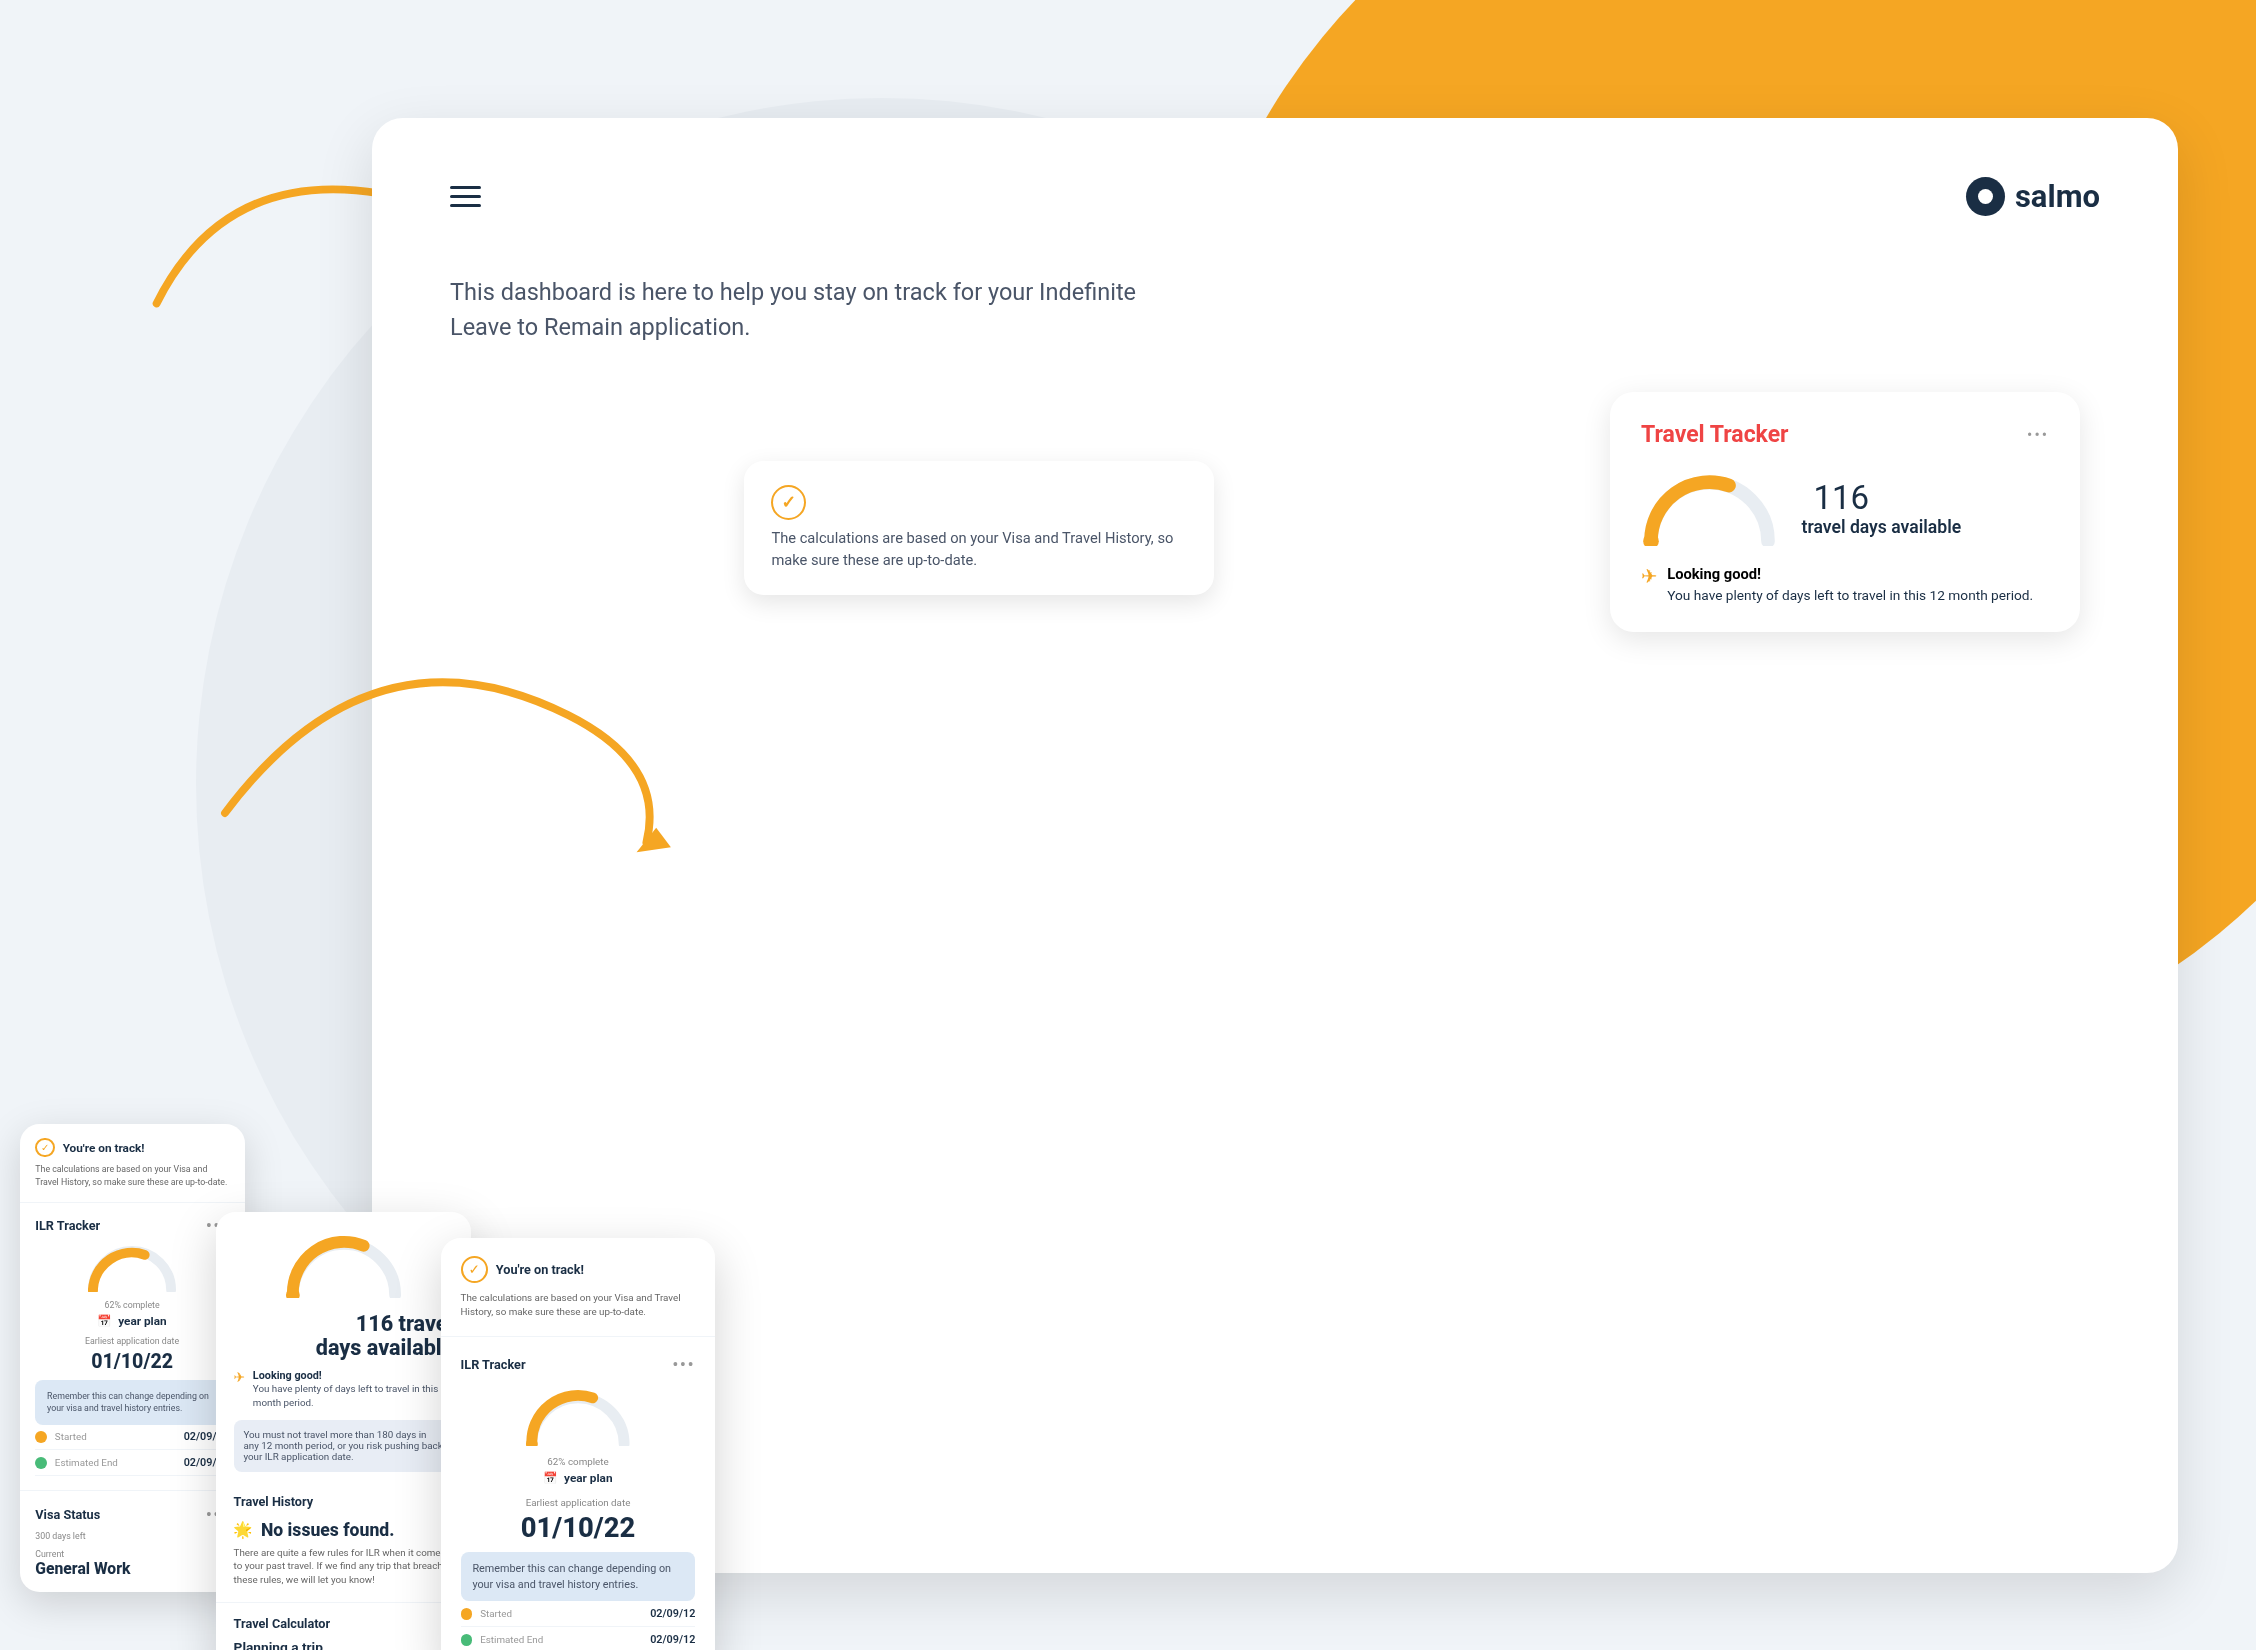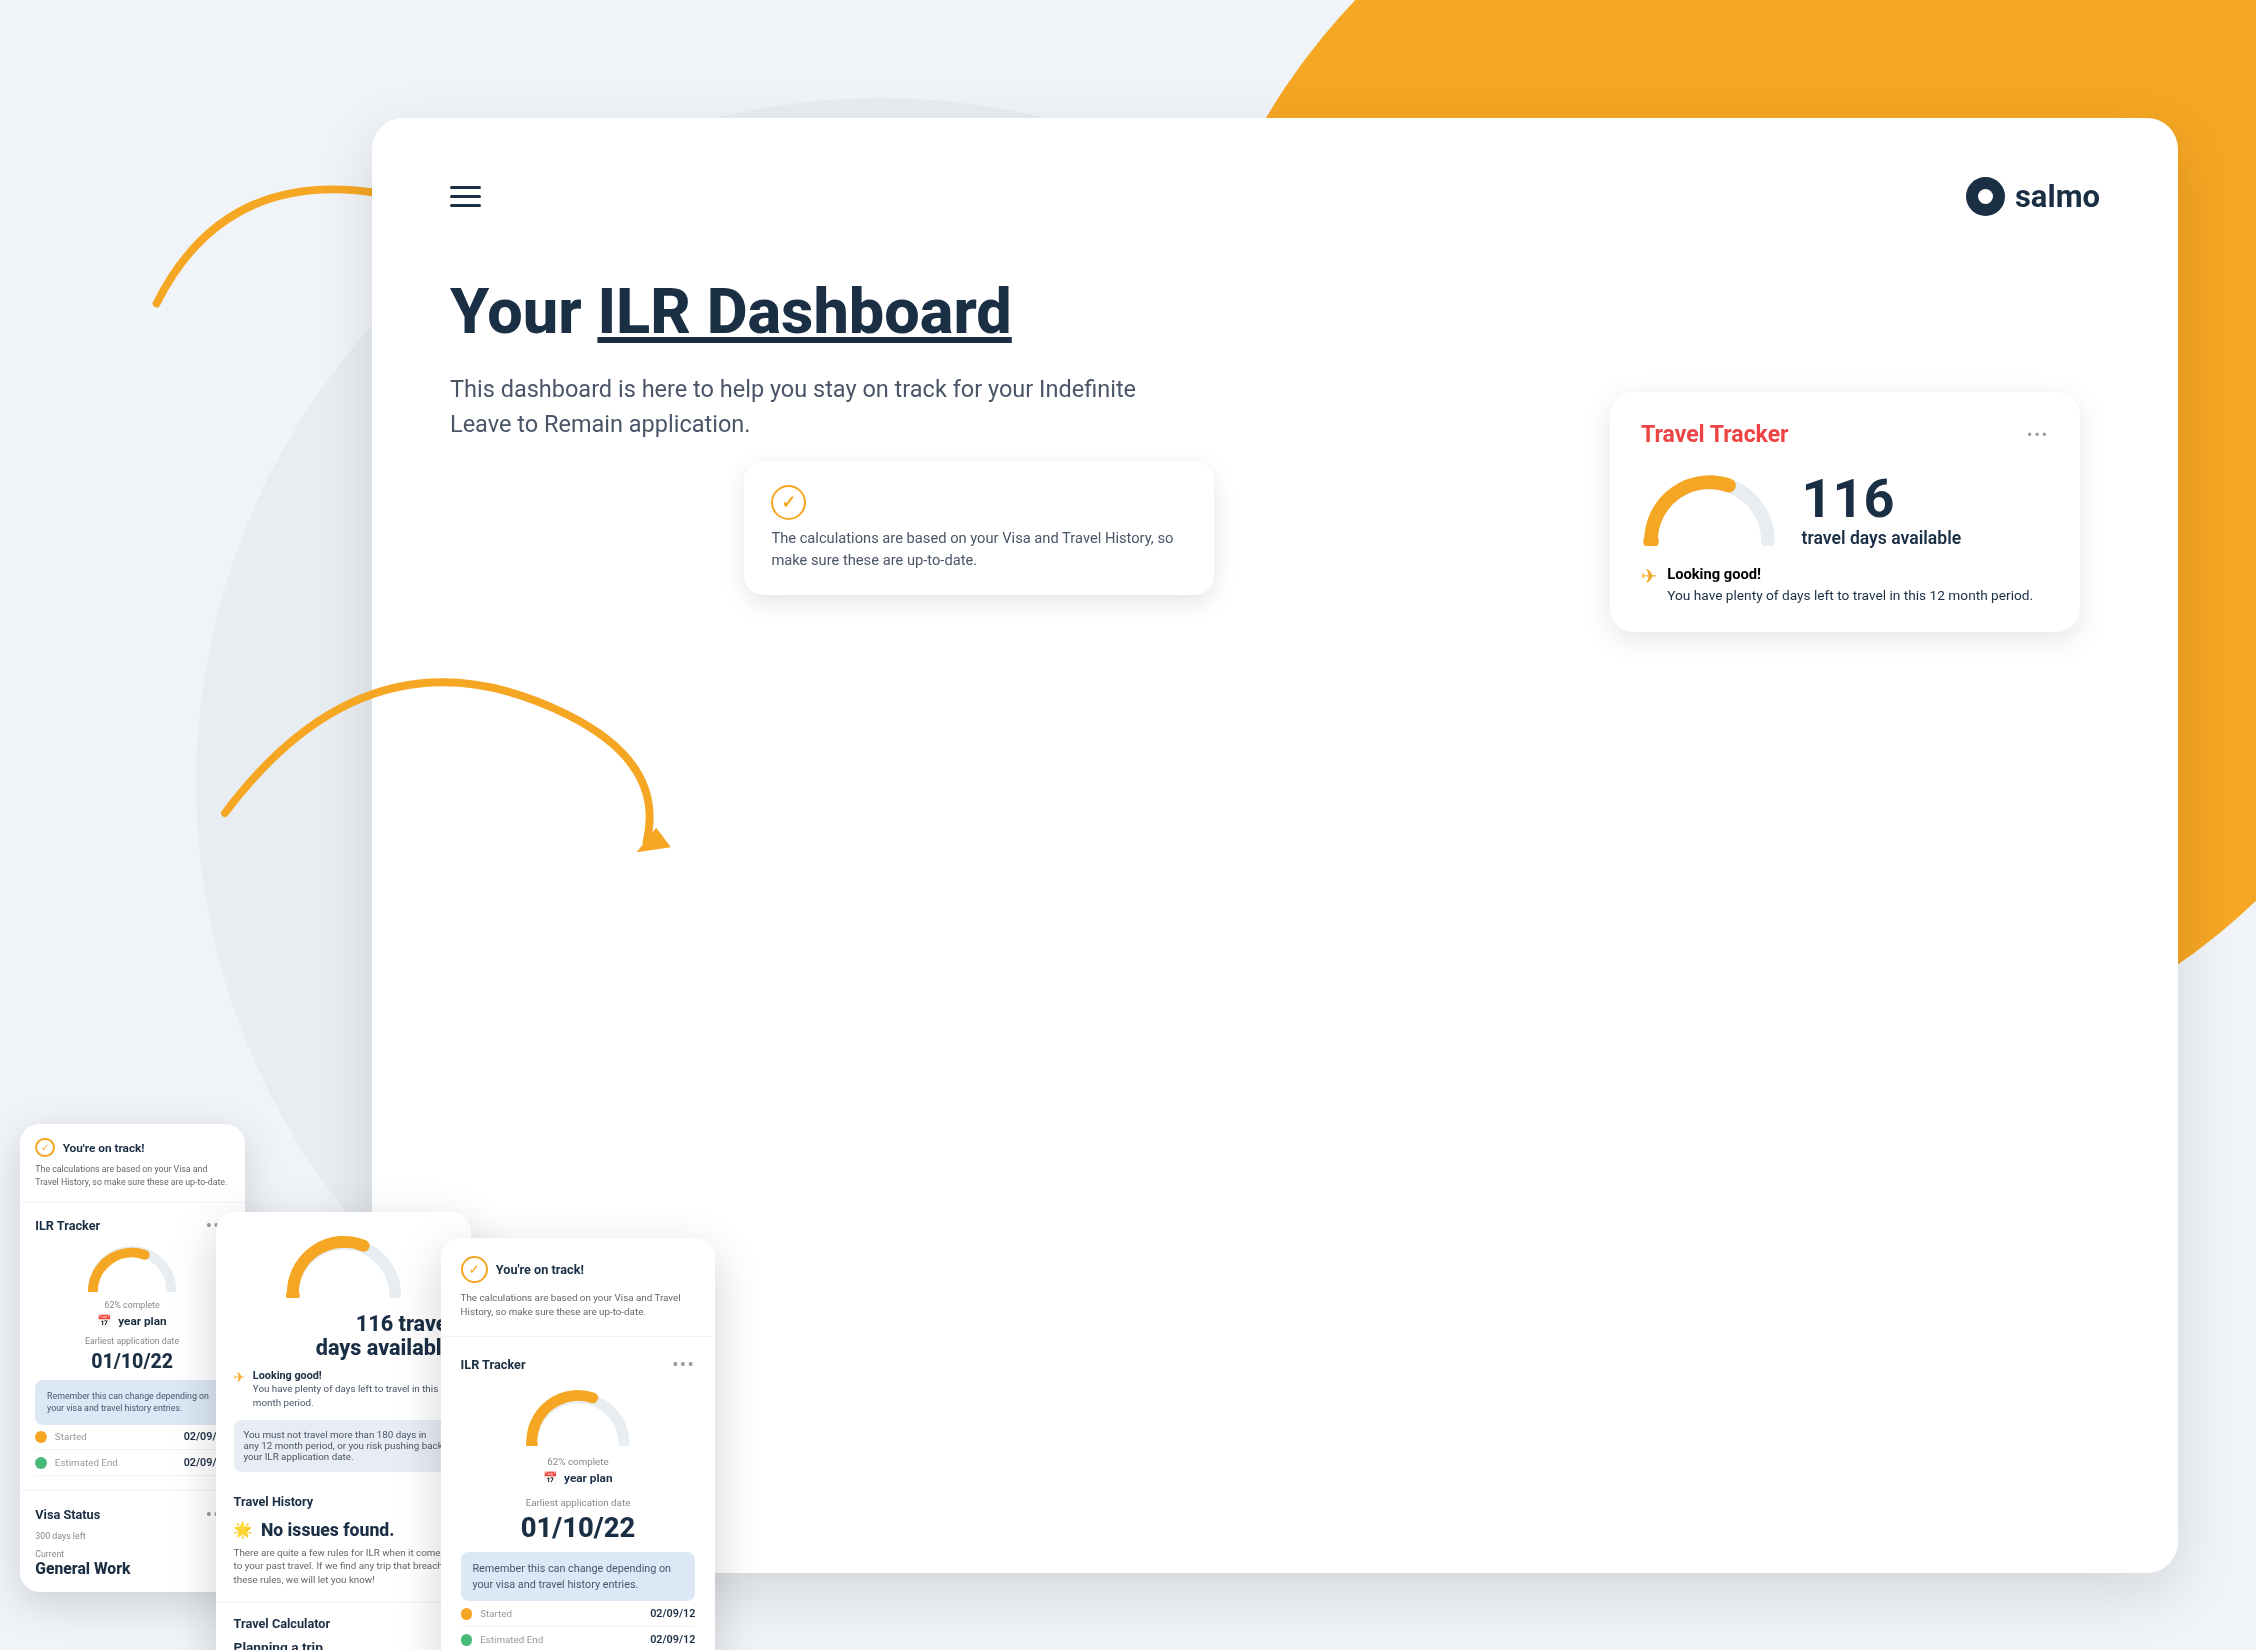--- a/index.html
+++ b/index.html
@@ -363,9 +363,6 @@
   </div>
 
   <div>
-    <h1 class="hero-title">
-      <span>Your </span><span class="underline">ILR Dashboard</span>
-    </h1>
     <p class="hero-subtitle">This dashboard is here to help you stay on track for your Indefinite Leave to Remain application.</p>
   </div>
 

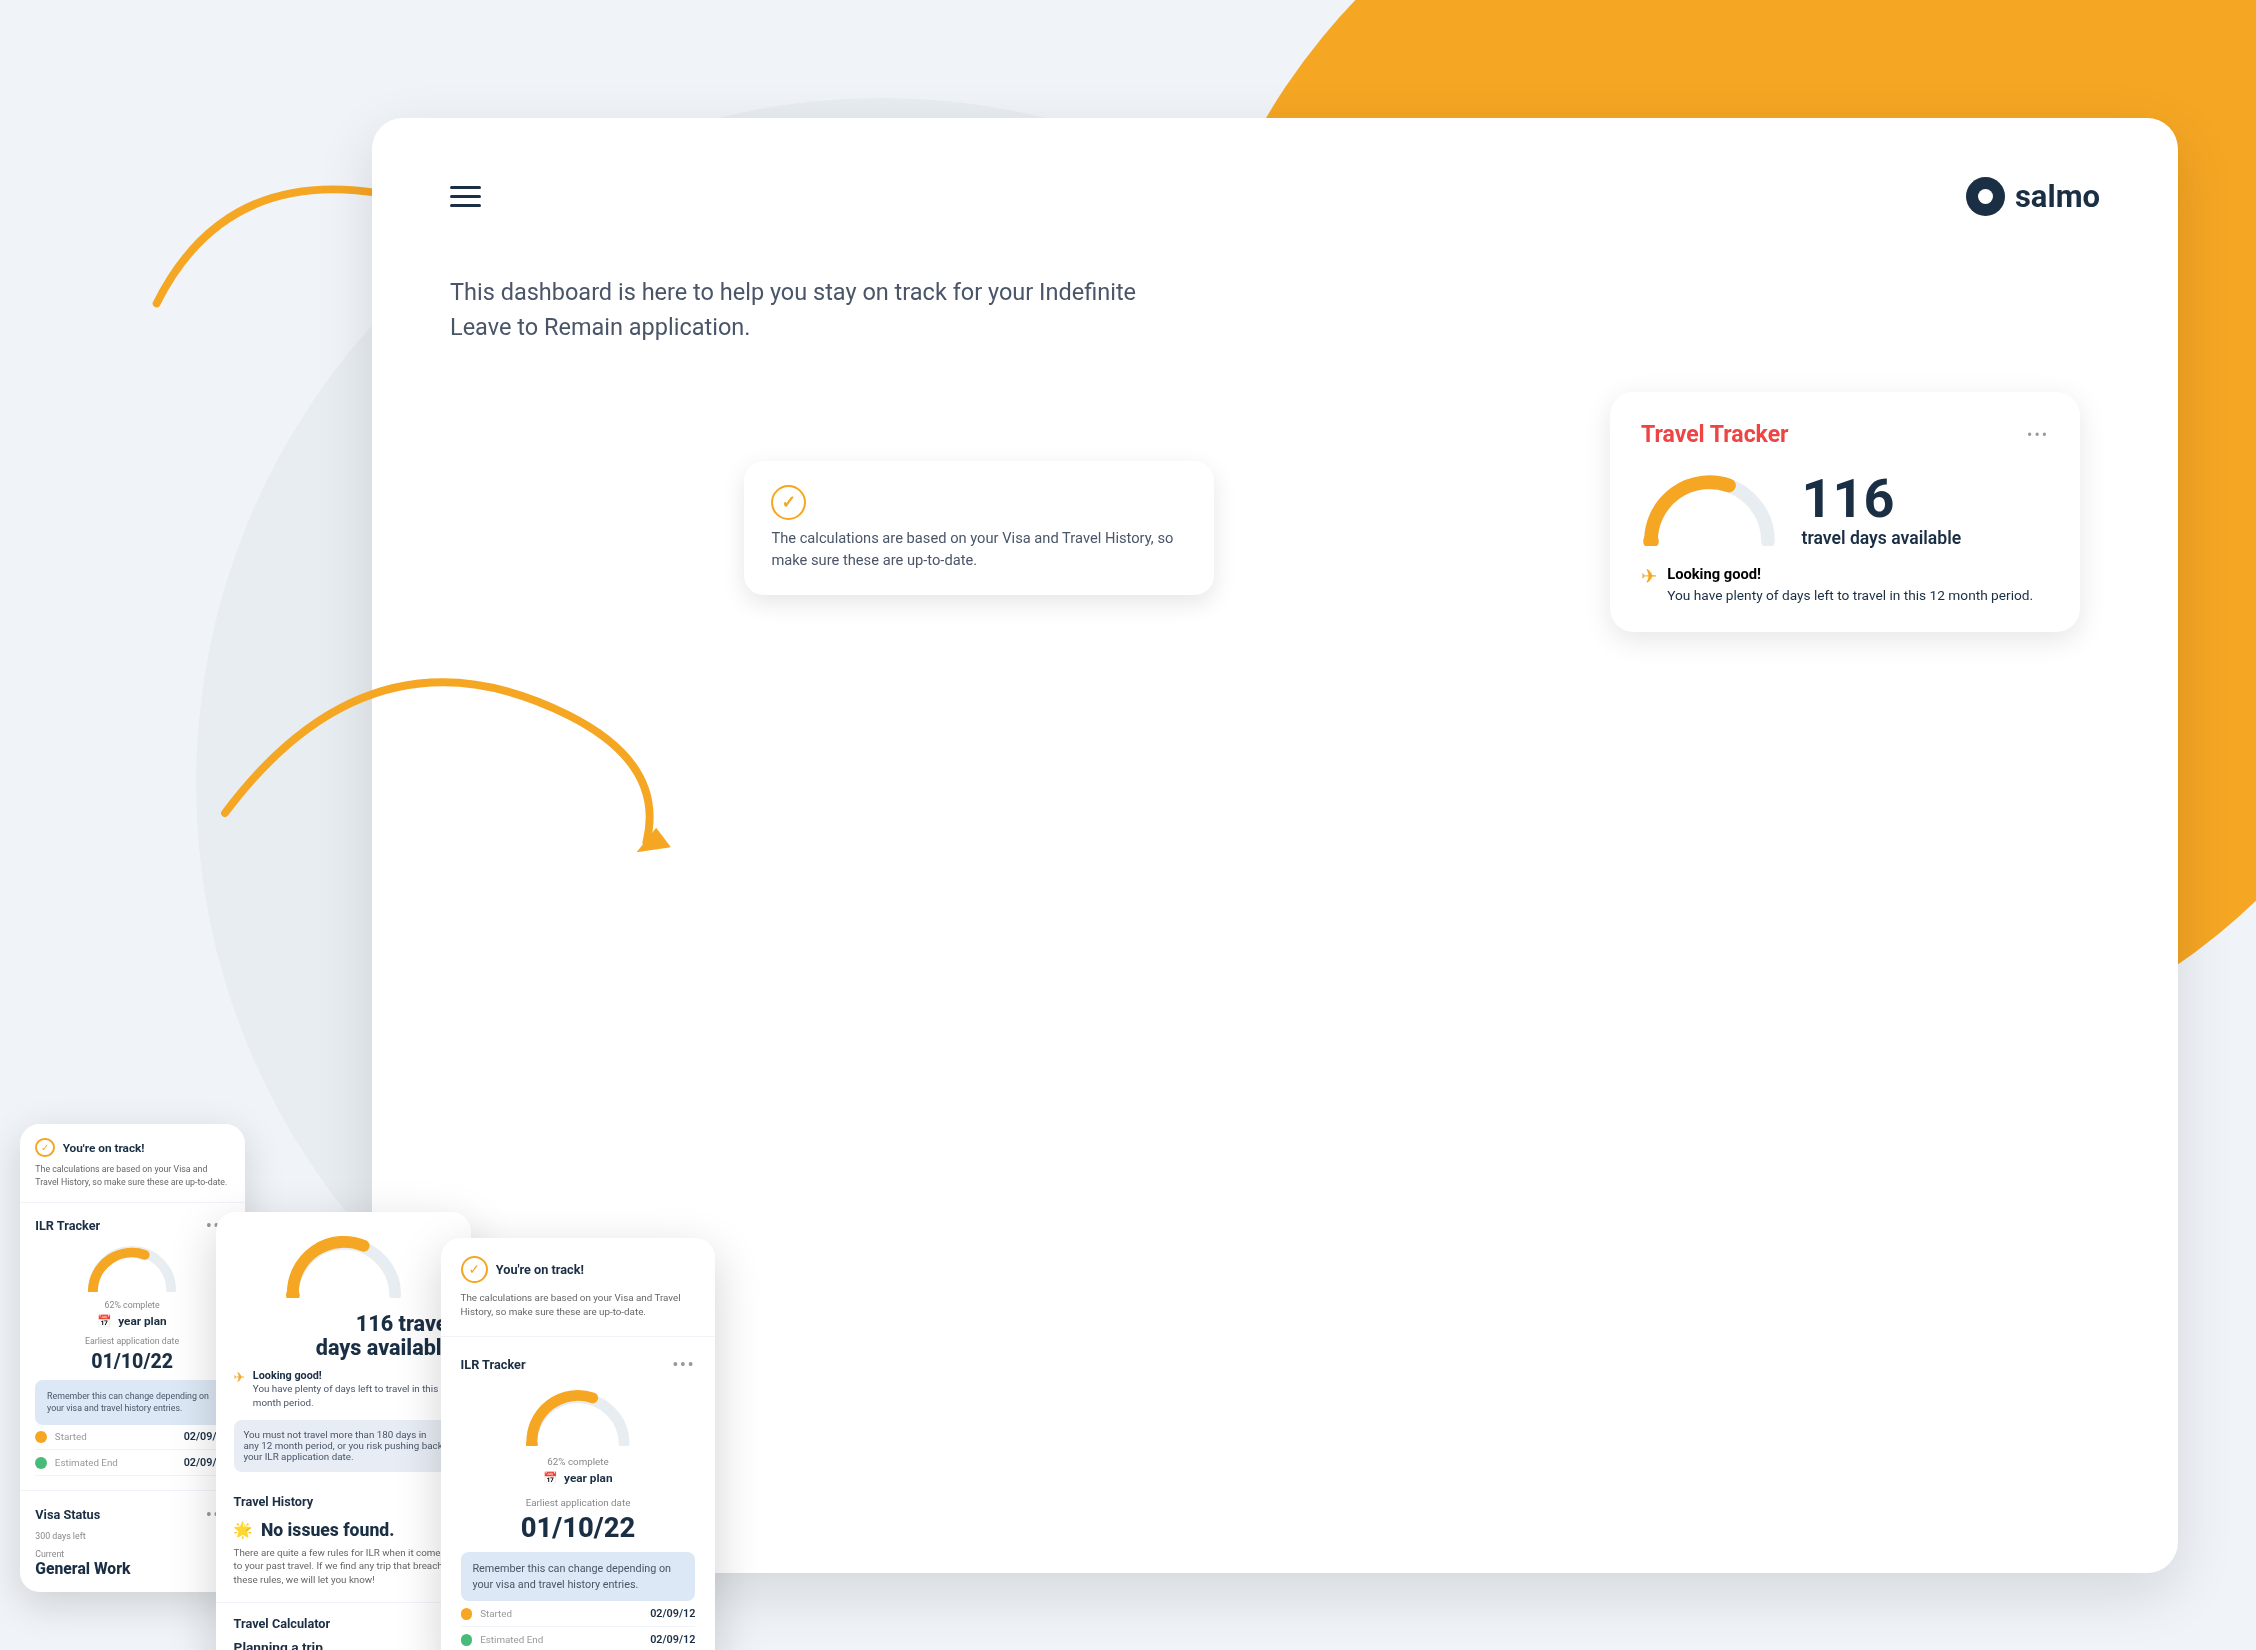--- a/index.html
+++ b/index.html
@@ -129,10 +129,11 @@
       font-size: 15.7px;
     }
     .travel-days-number {
-      font-size: 54px;
-      font-weight: 700;
+      font-size: 33px;
+      font-weight: 400;
       color: #1a2e44;
       line-height: 1.1;
+      margin-left: 12px;
     }
     .travel-days-label {
       font-size: 17.6px;

